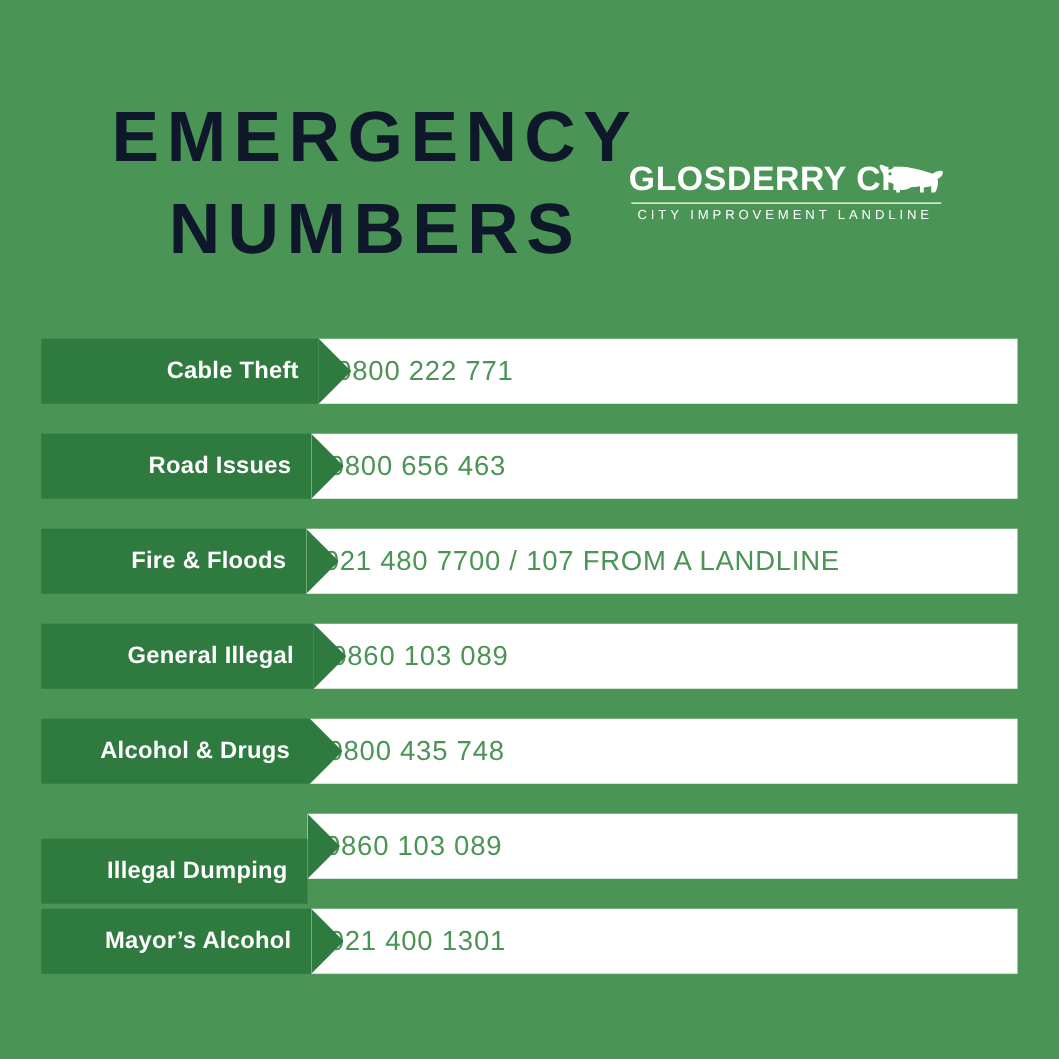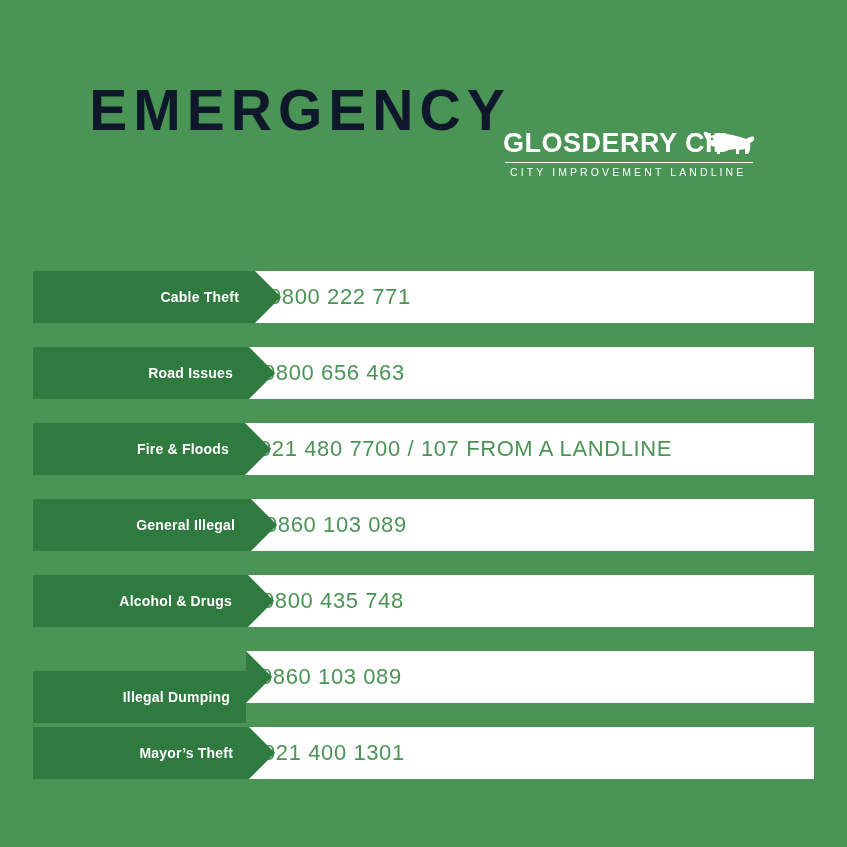--- a/index.html
+++ b/index.html
@@ -183,6 +183,7 @@
   <div class="header">
     <div class="title">
       <span>EMERGENCY</span>
+      <span class="line2">NUMBERS</span>
     </div>
 
     <div class="logo">

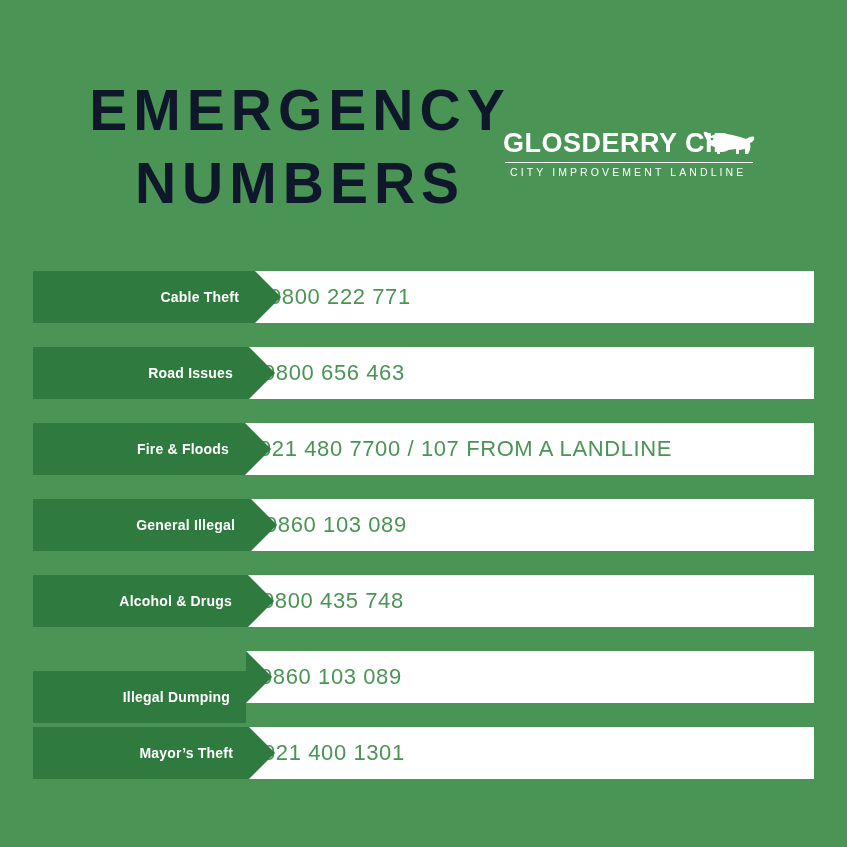--- a/index.html
+++ b/index.html
@@ -113,7 +113,7 @@
     padding-right: 16px;
     box-sizing: border-box;
     color: #ffffff;
-    font-size: 14px;
+    font-size: 19px;
     font-weight: bold;
     letter-spacing: 0.2px;
     z-index: 3;

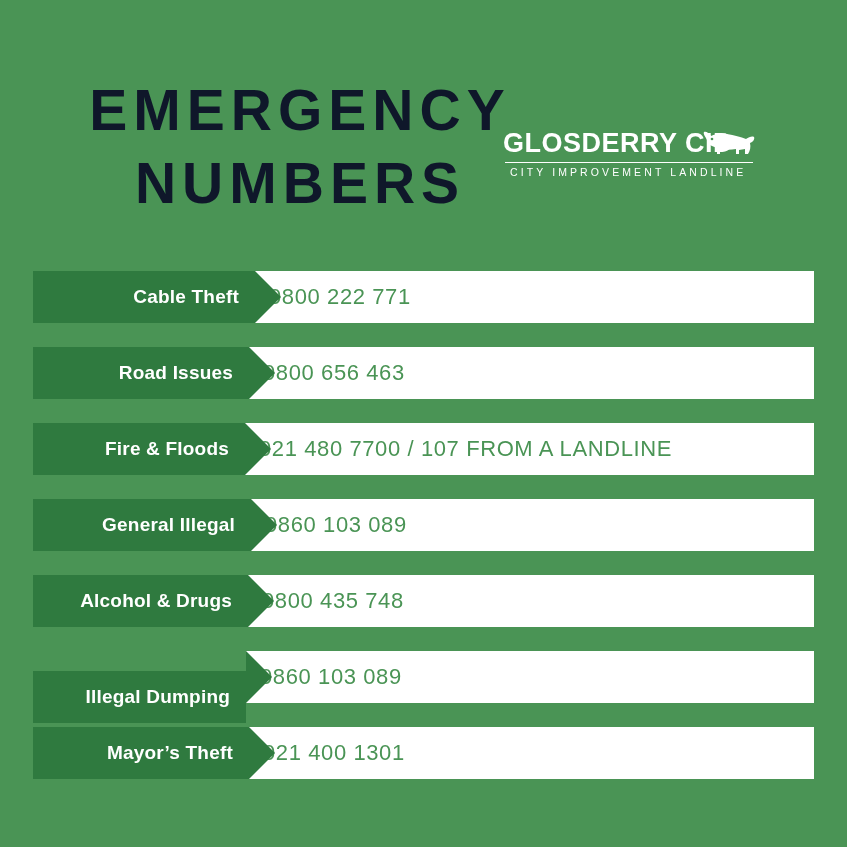--- a/index.html
+++ b/index.html
@@ -250,7 +250,7 @@
     </div>
 
     <div class="row w7">
-      <div class="row-label">Mayor’s Theft</div>
+      <div class="row-label">Mayor’s Alcohol</div>
       <div class="row-arrow"></div>
       <div class="row-value">
           <span>021 400 1301</span>

